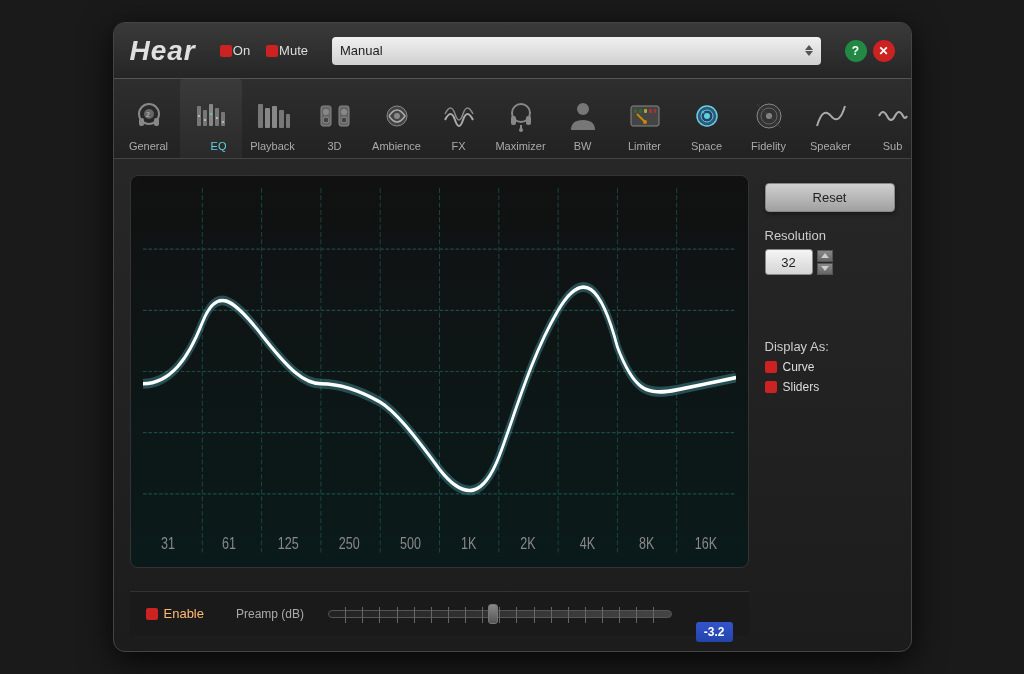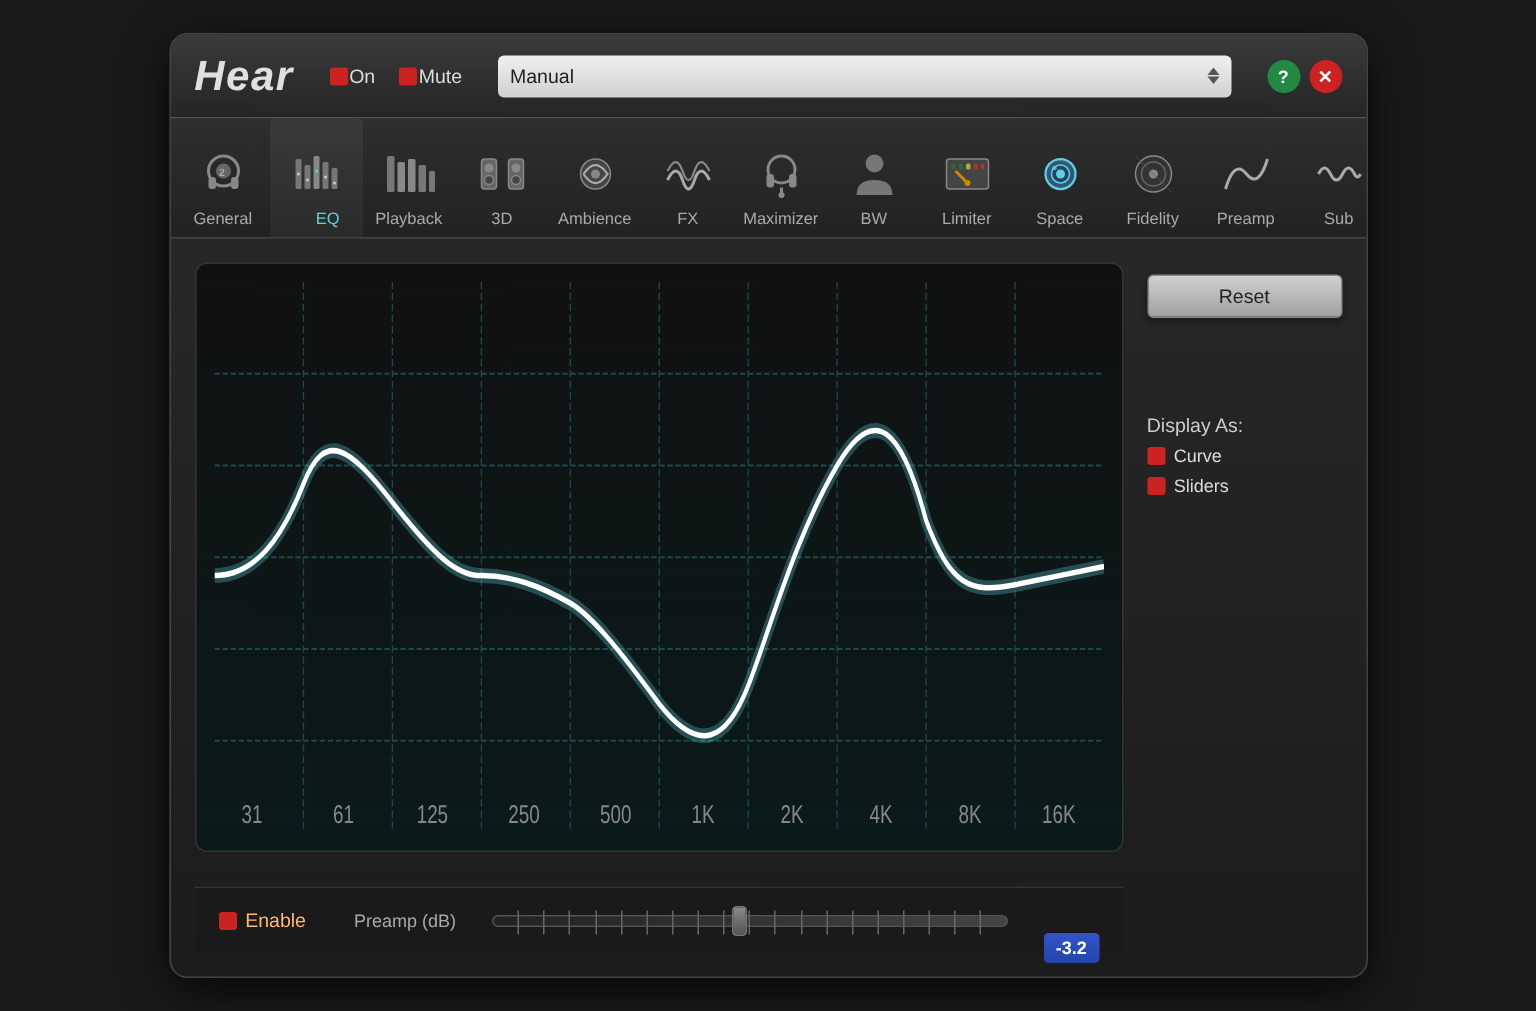--- a/index.html
+++ b/index.html
@@ -490,7 +490,7 @@
           <path d="M4 28 Q10 8 18 18 Q26 28 32 8" stroke="#aaa" stroke-width="2" fill="none"></path>
         </svg>
       </div>
-      <span class="tab-label">Preamp</span>
+      <span class="tab-label">Speaker</span>
     </div>
 
     <div class="tab-item">

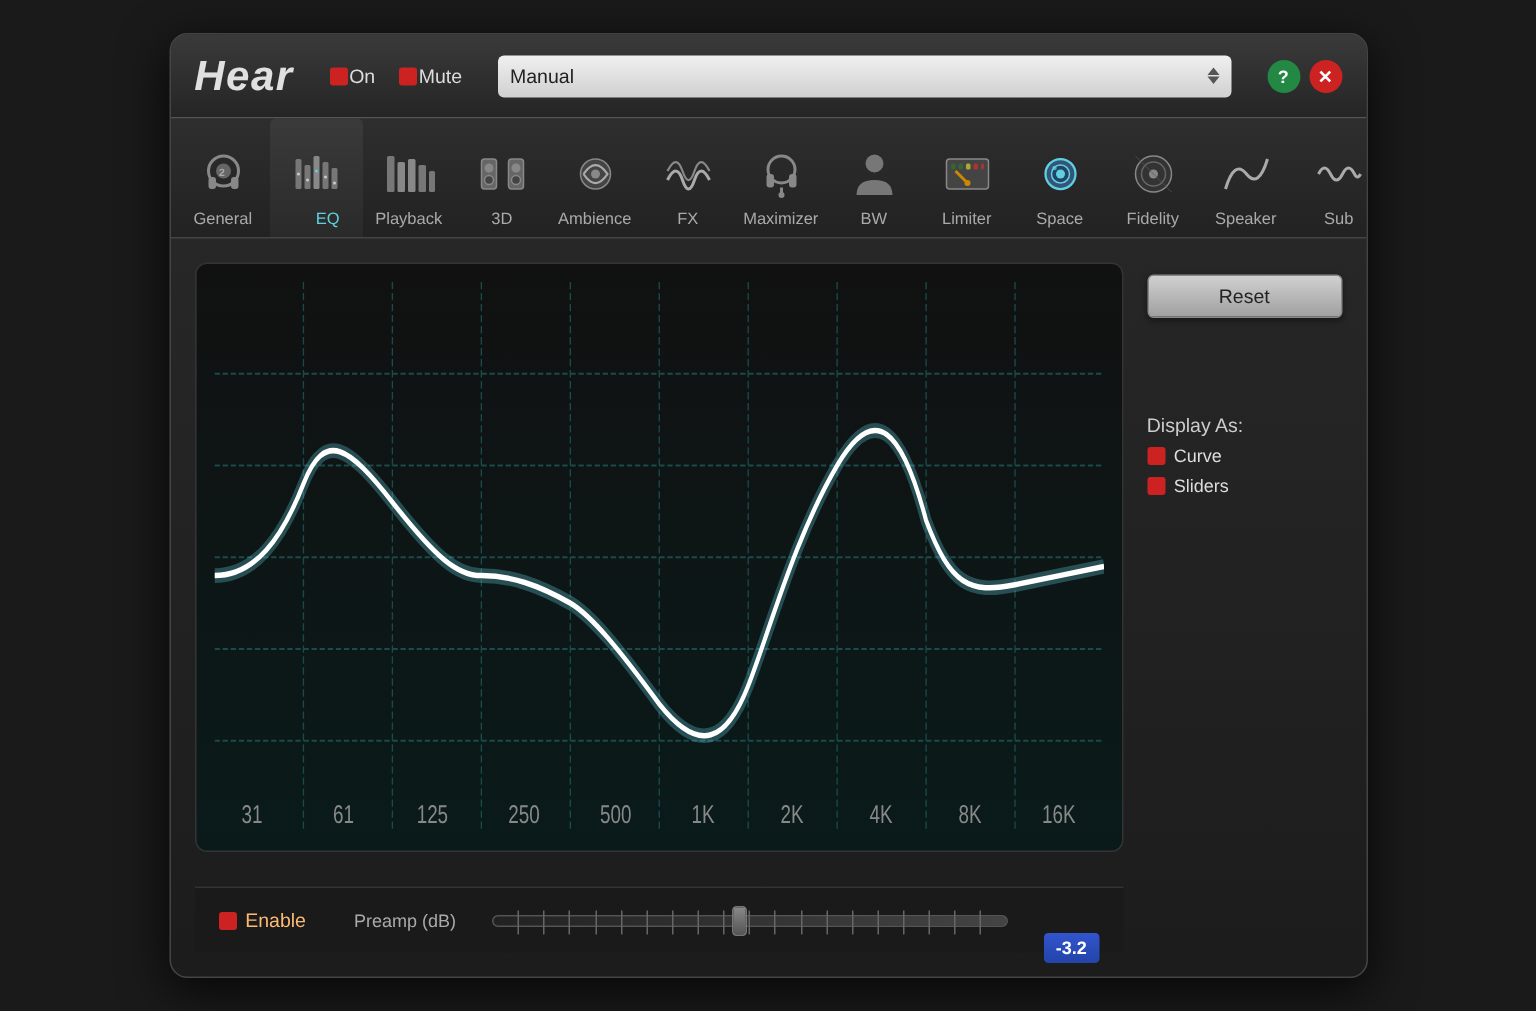--- a/index.html
+++ b/index.html
@@ -580,6 +580,20 @@
     <div class="right-panel">
       <button class="reset-btn">Reset</button>
 
+      <div class="resolution-section">
+        <span class="resolution-label">Resolution</span>
+        <div class="resolution-control">
+          <div class="resolution-value">32</div>
+          <div class="stepper">
+            <div class="stepper-btn">
+              <div class="arrow-up" style="border-bottom-color:#ccc;"></div>
+            </div>
+            <div class="stepper-btn">
+              <div class="arrow-down" style="border-top-color:#ccc;"></div>
+            </div>
+          </div>
+        </div>
+      </div>
 
       <div class="display-as-section">
         <span class="display-as-label">Display As:</span>

